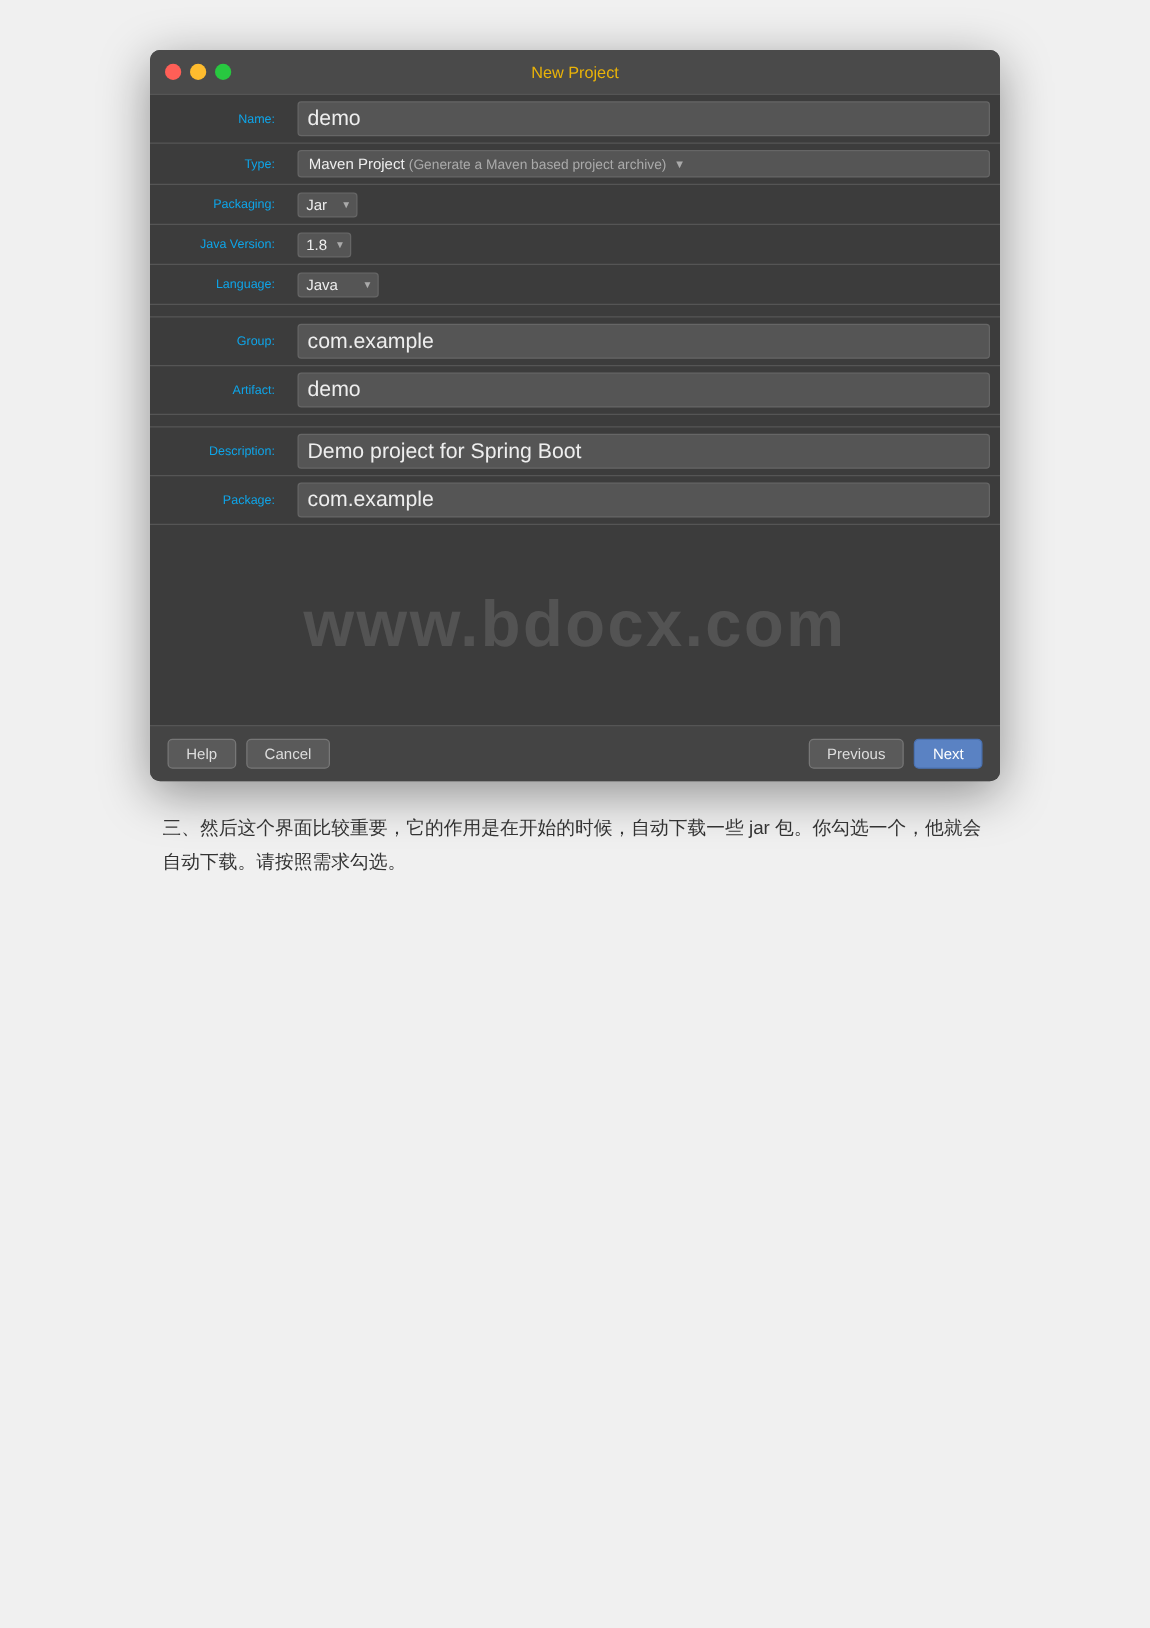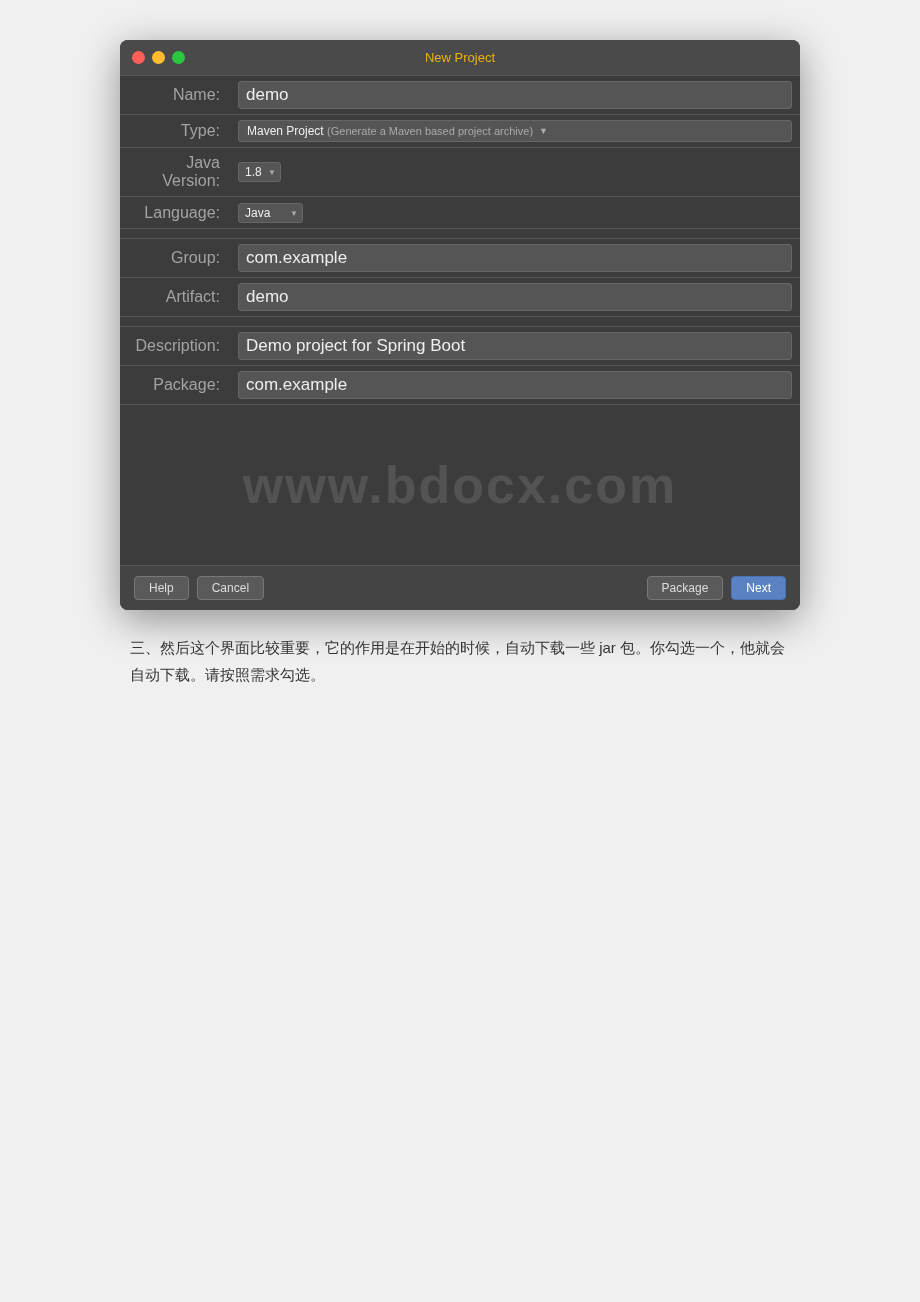--- a/index.html
+++ b/index.html
@@ -70,8 +70,8 @@
       width: 110px;
       min-width: 110px;
       padding: 6px 10px 6px 14px;
-      color: #a3a3a3;
-      font-size: 16px;
+      color: #0ea5e9;
+      font-size: 10px;
       text-align: right;
     }
     .form-value {

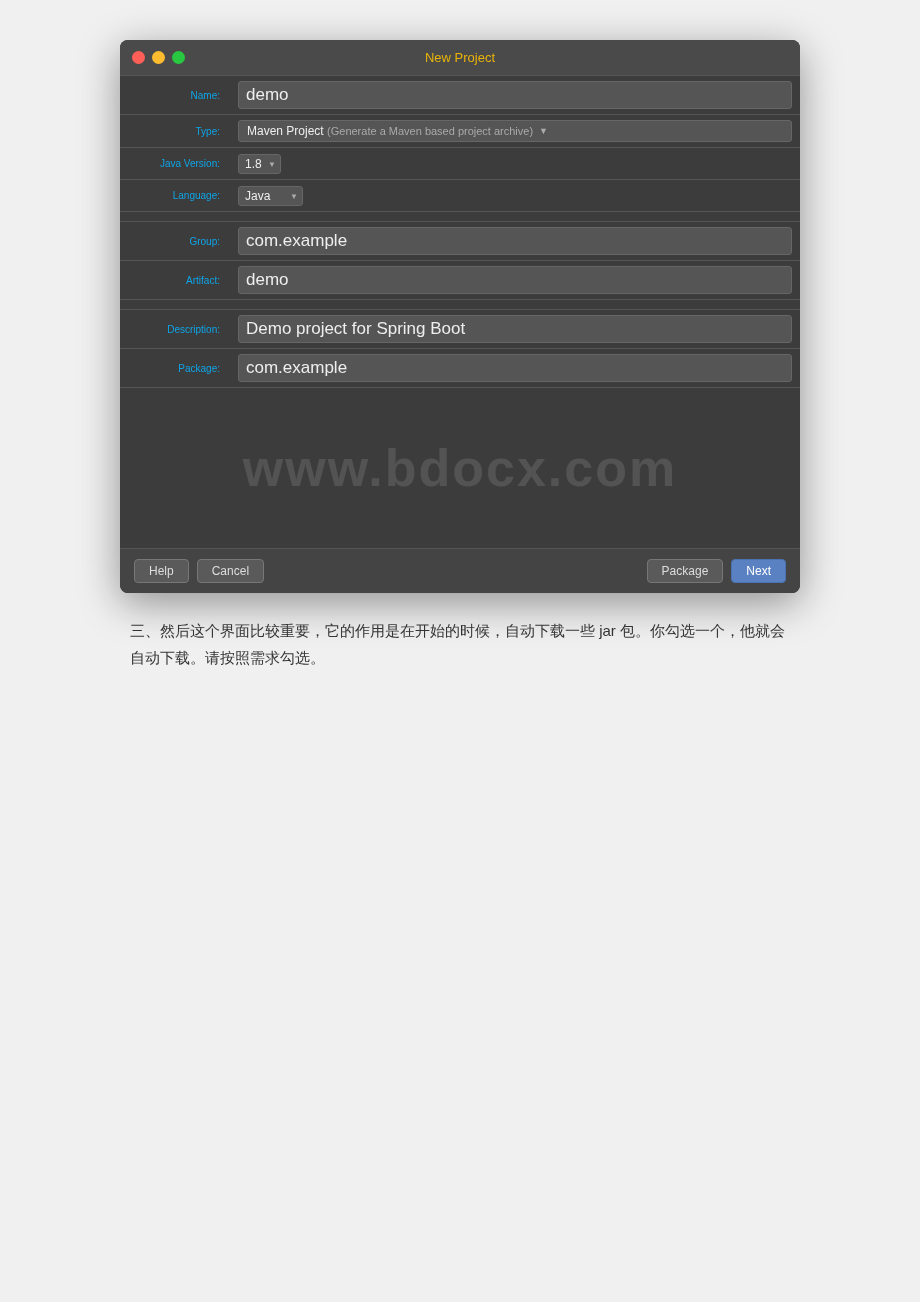--- a/index.html
+++ b/index.html
@@ -222,6 +222,17 @@
         </div>
       </div>
 
+      <div class="form-row">
+        <div class="form-label">Packaging:</div>
+        <div class="form-value">
+          <div class="select-wrapper">
+            <select class="form-select">
+              <option>Jar</option>
+              <option>War</option>
+            </select>
+          </div>
+        </div>
+      </div>
 
       <div class="form-row">
         <div class="form-label">Java Version:</div>

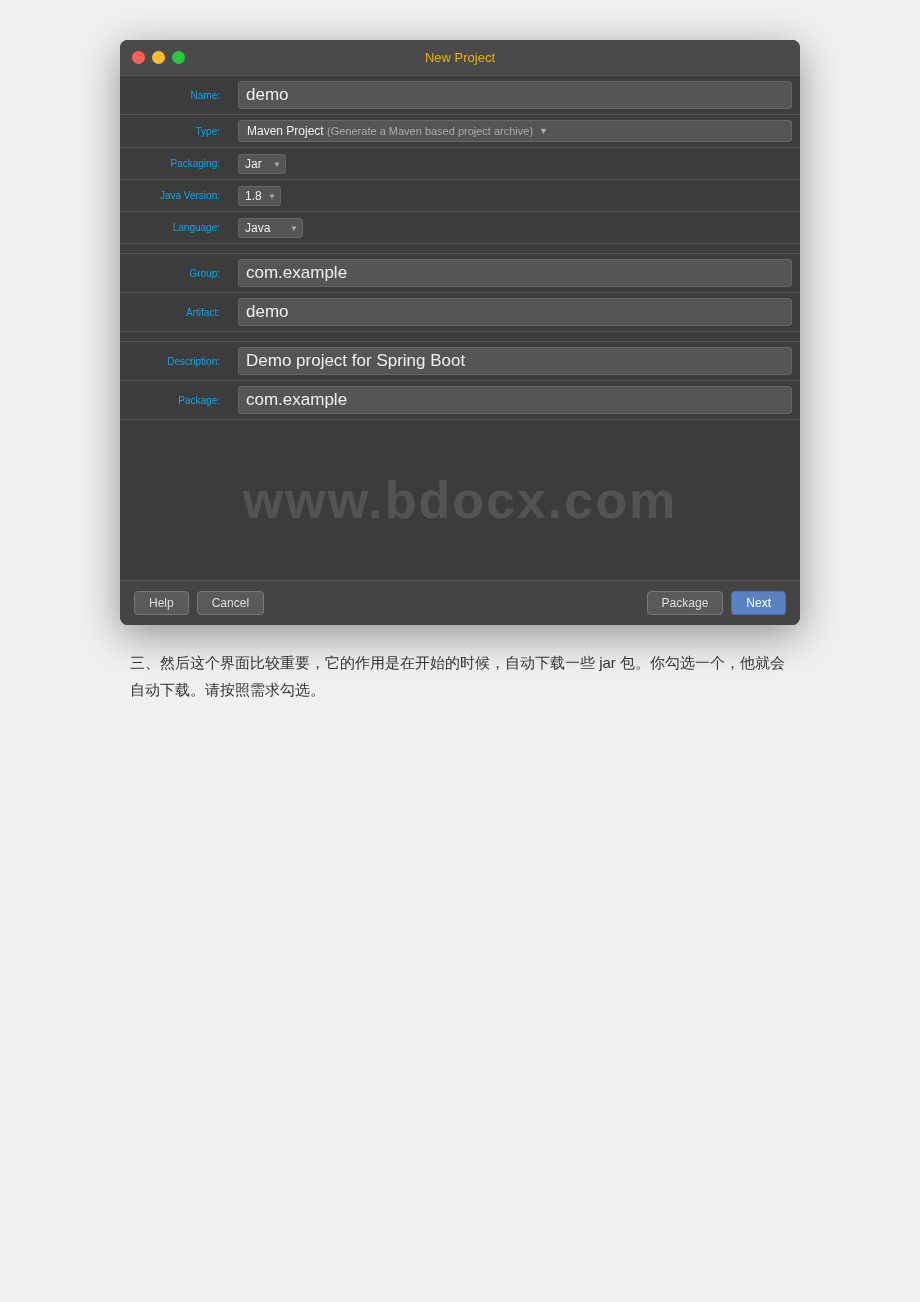--- a/index.html
+++ b/index.html
@@ -304,7 +304,7 @@
         <button class="btn">Cancel</button>
       </div>
       <div class="footer-right">
-        <button class="btn">Package</button>
+        <button class="btn">Previous</button>
         <button class="btn btn-next">Next</button>
       </div>
     </div>

